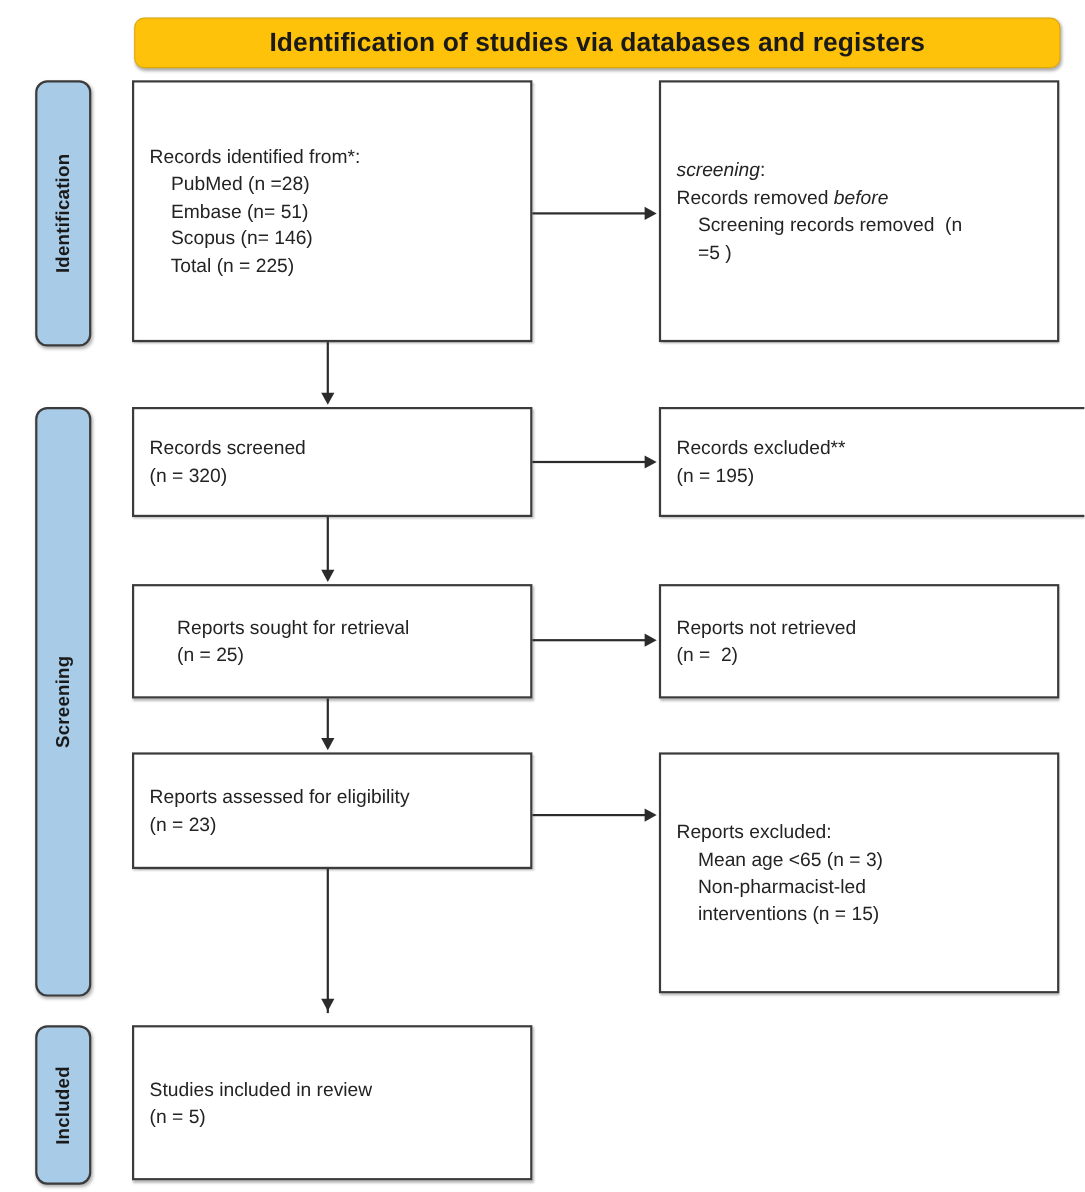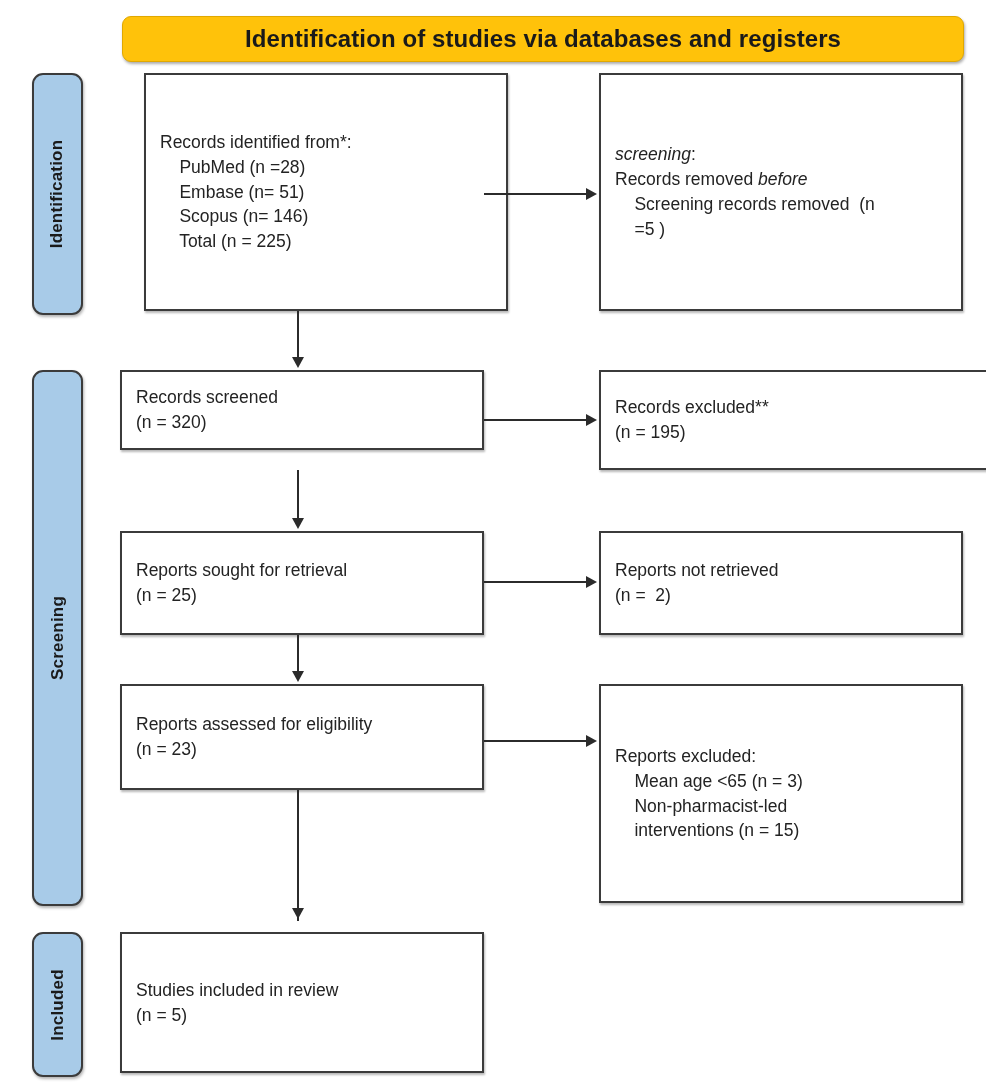--- a/index.html
+++ b/index.html
@@ -88,7 +88,7 @@
   .ital { font-style: italic; }
 
   
-  #box-identified   { left: 120px; top: 73px;  width: 364px; height: 238px; margin-left: 24px; }
+  #box-identified   { left: 120px; top: 73px;  width: 364px; height: 238px; }
   #box-screened     { left: 120px; top: 370px; width: 364px; height: 80px; }
   #box-sought       { left: 120px; top: 531px; width: 364px; height: 104px; }
   #box-assessed     { left: 120px; top: 684px; width: 364px; height: 106px; }

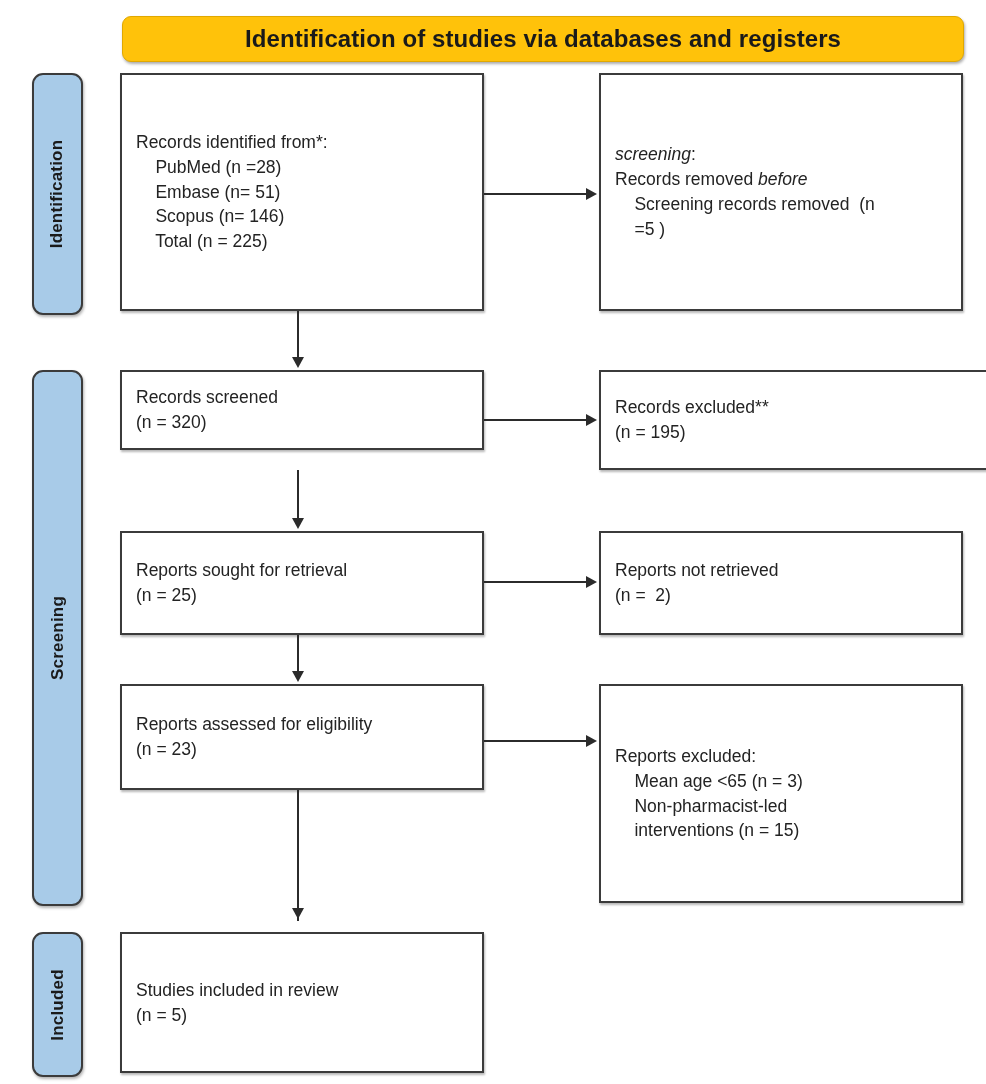--- a/index.html
+++ b/index.html
@@ -89,7 +89,7 @@
 
   
   #box-identified   { left: 120px; top: 73px;  width: 364px; height: 238px; }
-  #box-screened     { left: 120px; top: 370px; width: 364px; height: 80px; }
+  #box-screened     { left: 120px; top: 370px; width: 364px; height: 100px; }
   #box-sought       { left: 120px; top: 531px; width: 364px; height: 104px; }
   #box-assessed     { left: 120px; top: 684px; width: 364px; height: 106px; }
   #box-included     { left: 120px; top: 932px; width: 364px; height: 141px; }

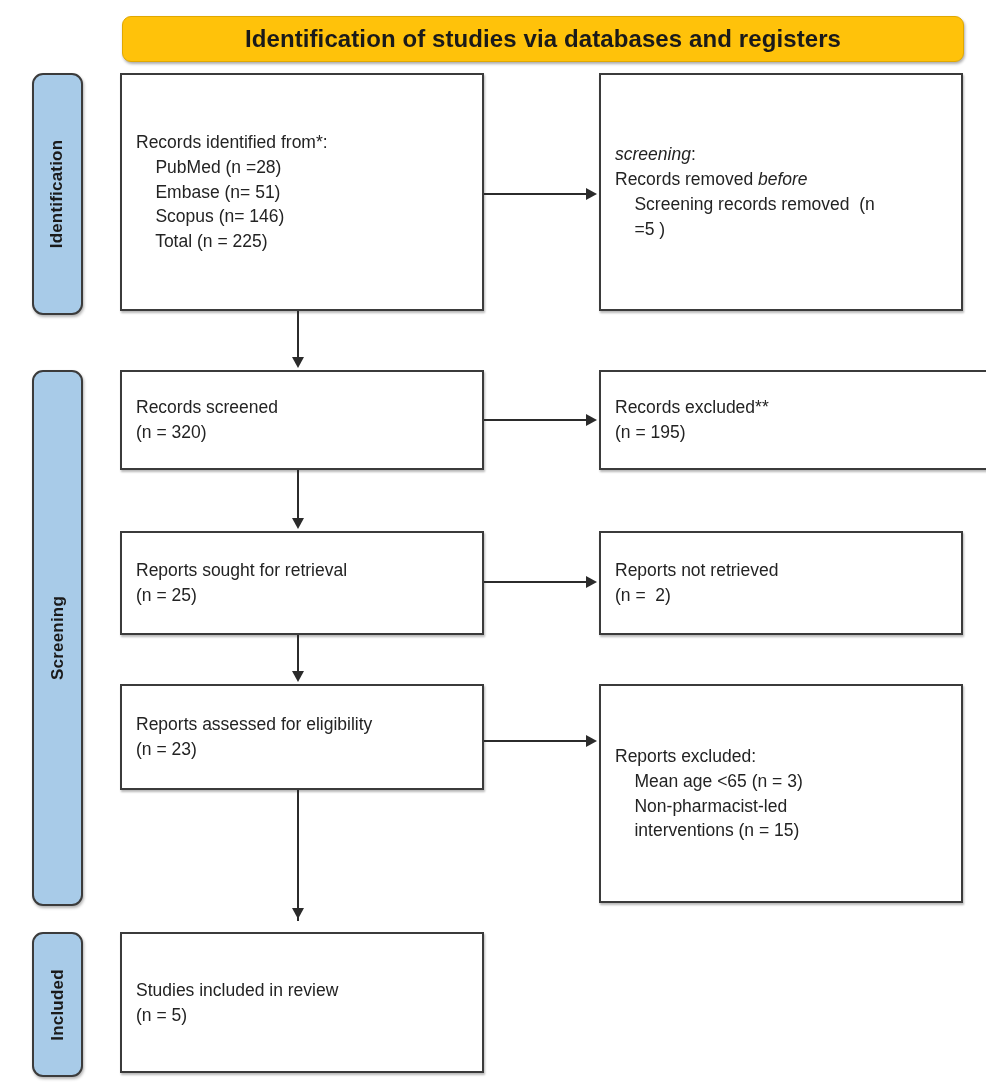--- a/index.html
+++ b/index.html
@@ -90,7 +90,7 @@
   
   #box-identified   { left: 120px; top: 73px;  width: 364px; height: 238px; }
   #box-screened     { left: 120px; top: 370px; width: 364px; height: 100px; }
-  #box-sought       { left: 120px; top: 531px; width: 364px; height: 104px; }
+  #box-sought       { left: 120px; top: 531px; width: 364px; height: 104px; padding-left: 25px; }
   #box-assessed     { left: 120px; top: 684px; width: 364px; height: 106px; }
   #box-included     { left: 120px; top: 932px; width: 364px; height: 141px; }
 

